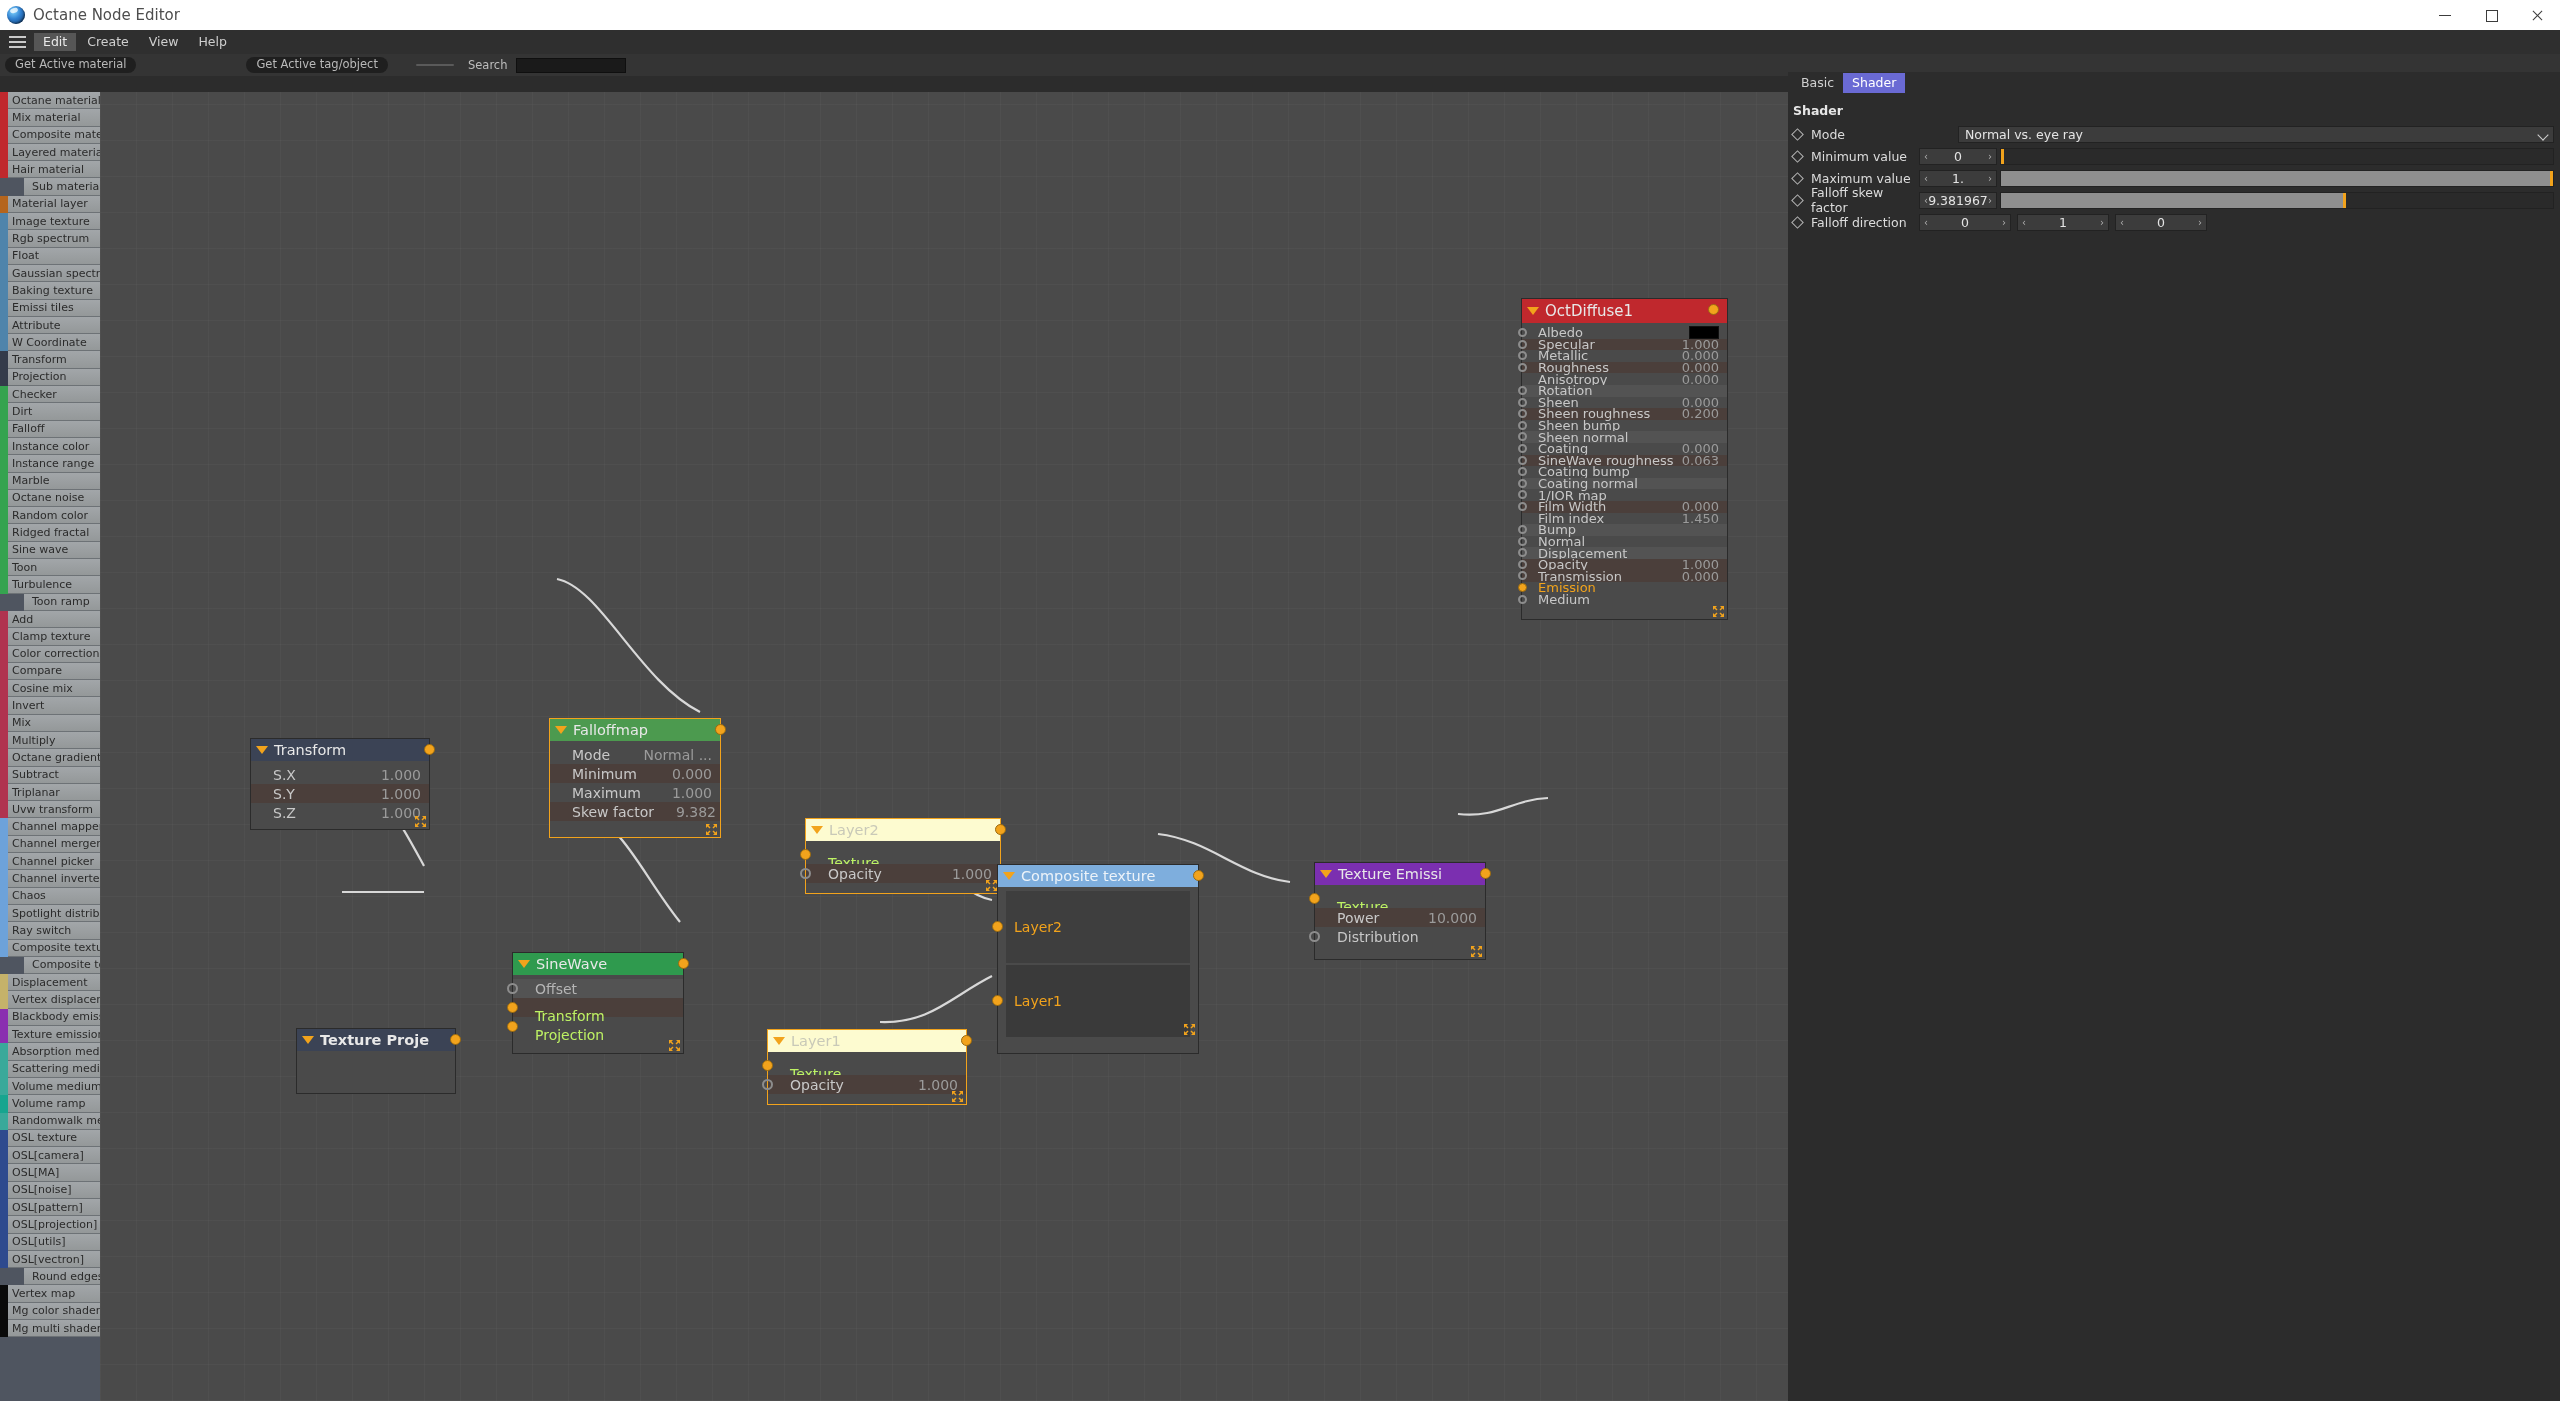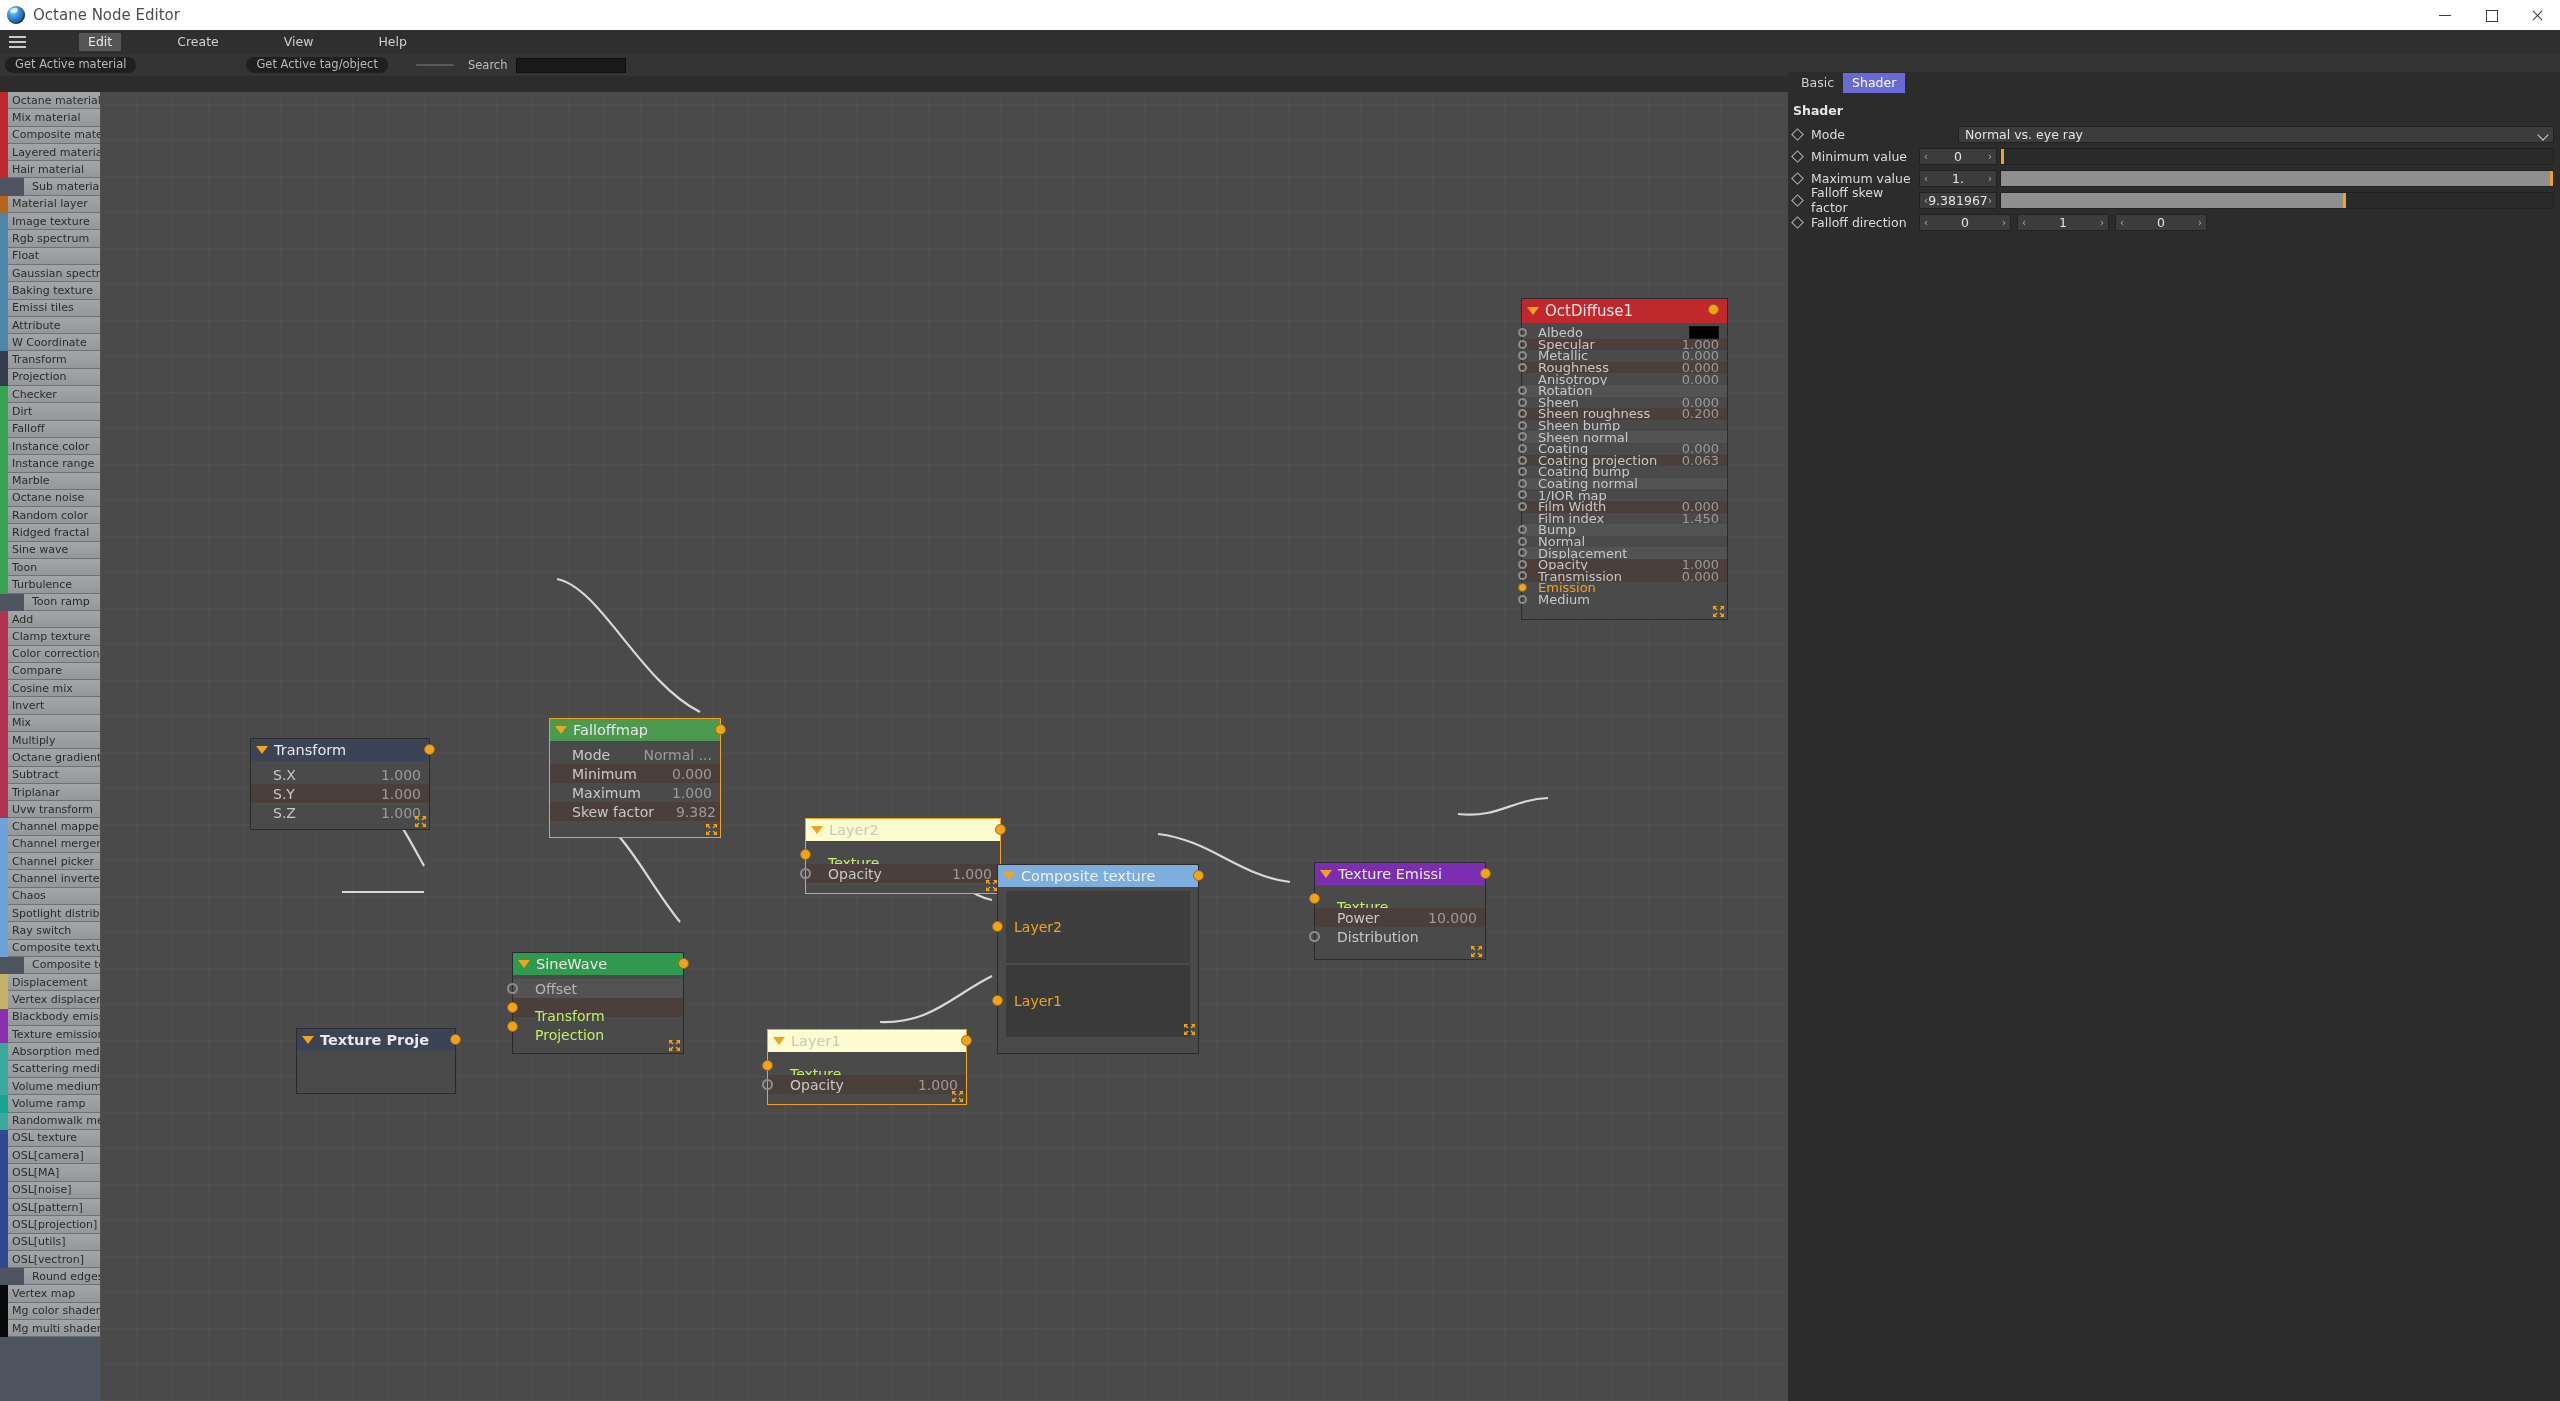--- a/index.html
+++ b/index.html
@@ -41,7 +41,7 @@
   
   .menubar {
     position:absolute; left:0; top:30px; width:2560px; height:24px;
-    background:#2f2f2f; display:flex; align-items:center; padding-left:4px;gap:45px;
+    background:#2f2f2f; display:flex; align-items:center; padding-left:4px;
   }
   .hamburger { width:20px; height:16px; margin:0 6px 0 4px; position:relative; }
   .hamburger i { position:absolute; left:1px; width:17px; height:2px; background:#c9c9c9; display:block;}

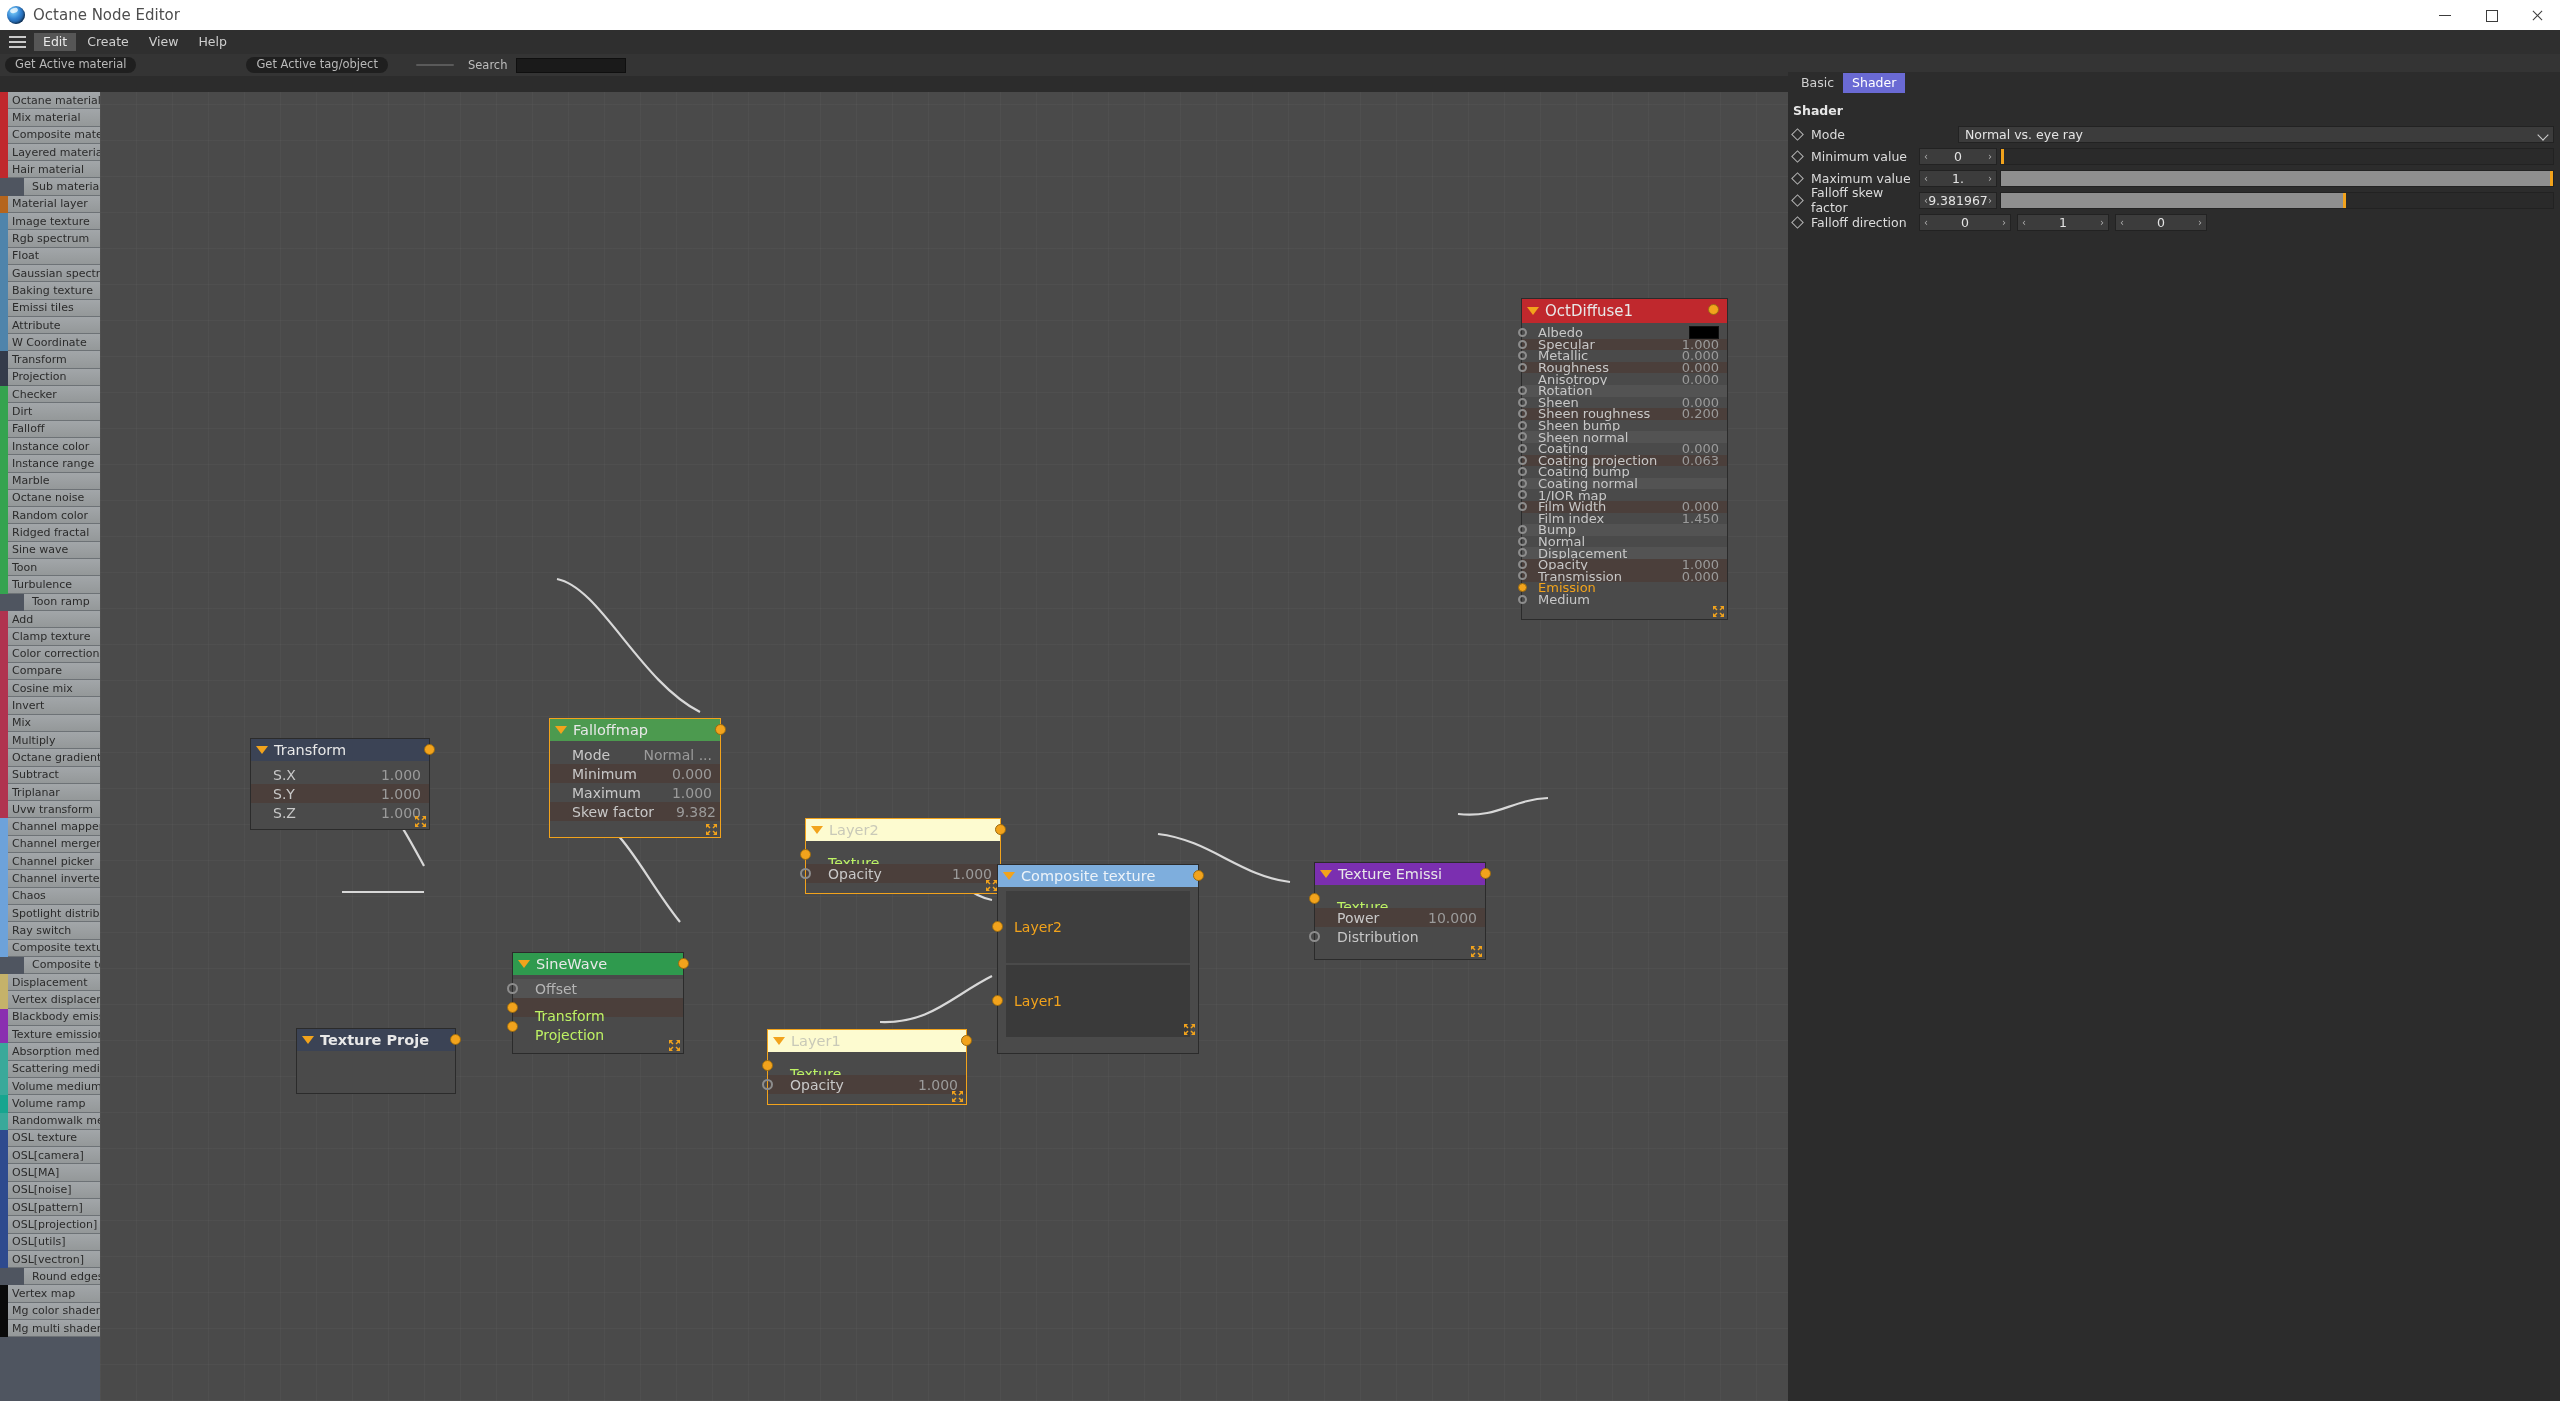--- a/index.html
+++ b/index.html
@@ -798,7 +798,7 @@
           </div>
           <div class="prow alt" style="height: 11.6px; font-size: 13px;">
             <span class="port hollow" style="left: -4px; top: 1px; width: 9px; height: 9px;"></span>
-            <span class="pname" style="margin-left: 16px;">Coating projection</span>
+            <span class="pname" style="margin-left: 16px;">SineWave roughness</span>
             <span class="pval">0.063</span>
           </div>
           <div class="prow" style="height: 11.6px; font-size: 13px;">

